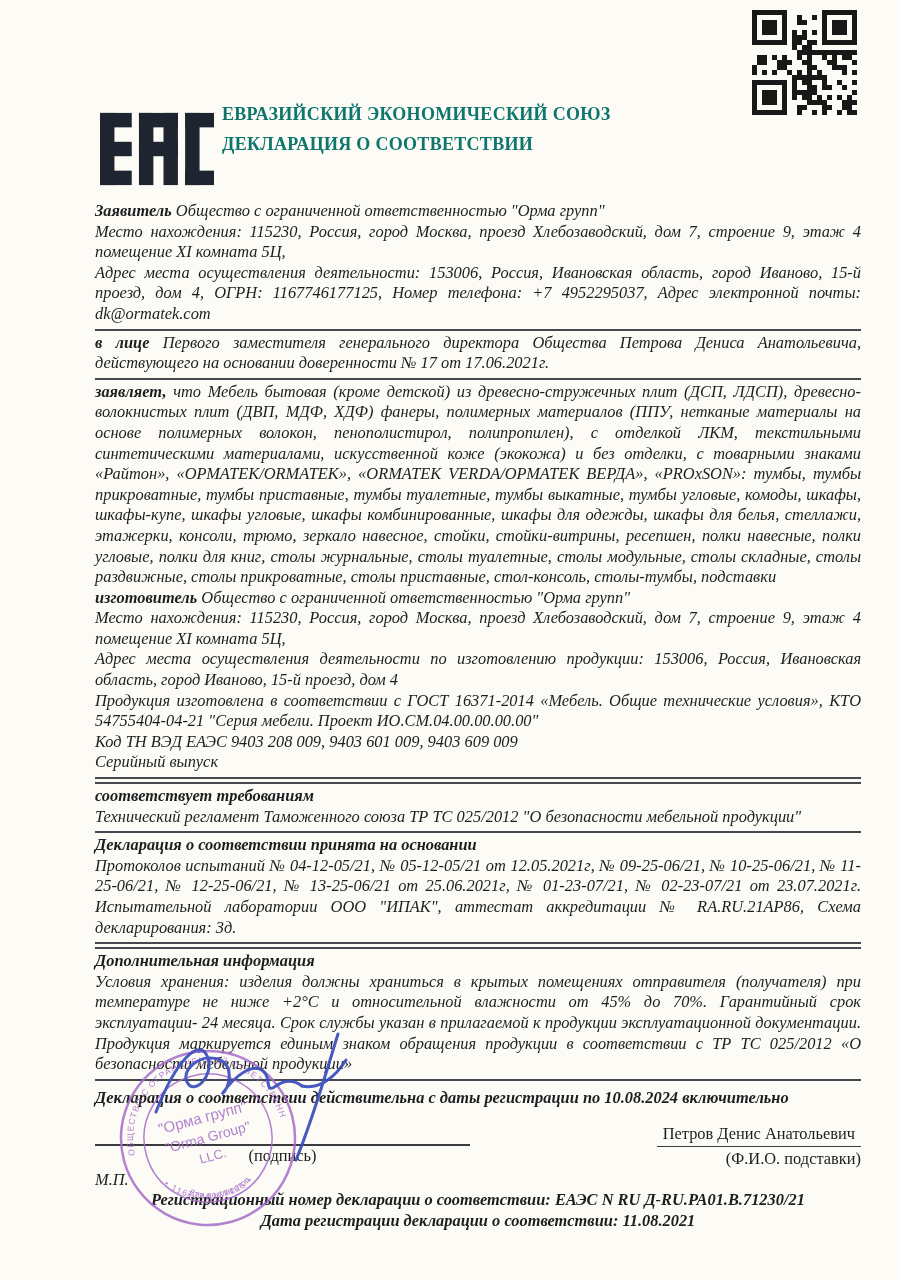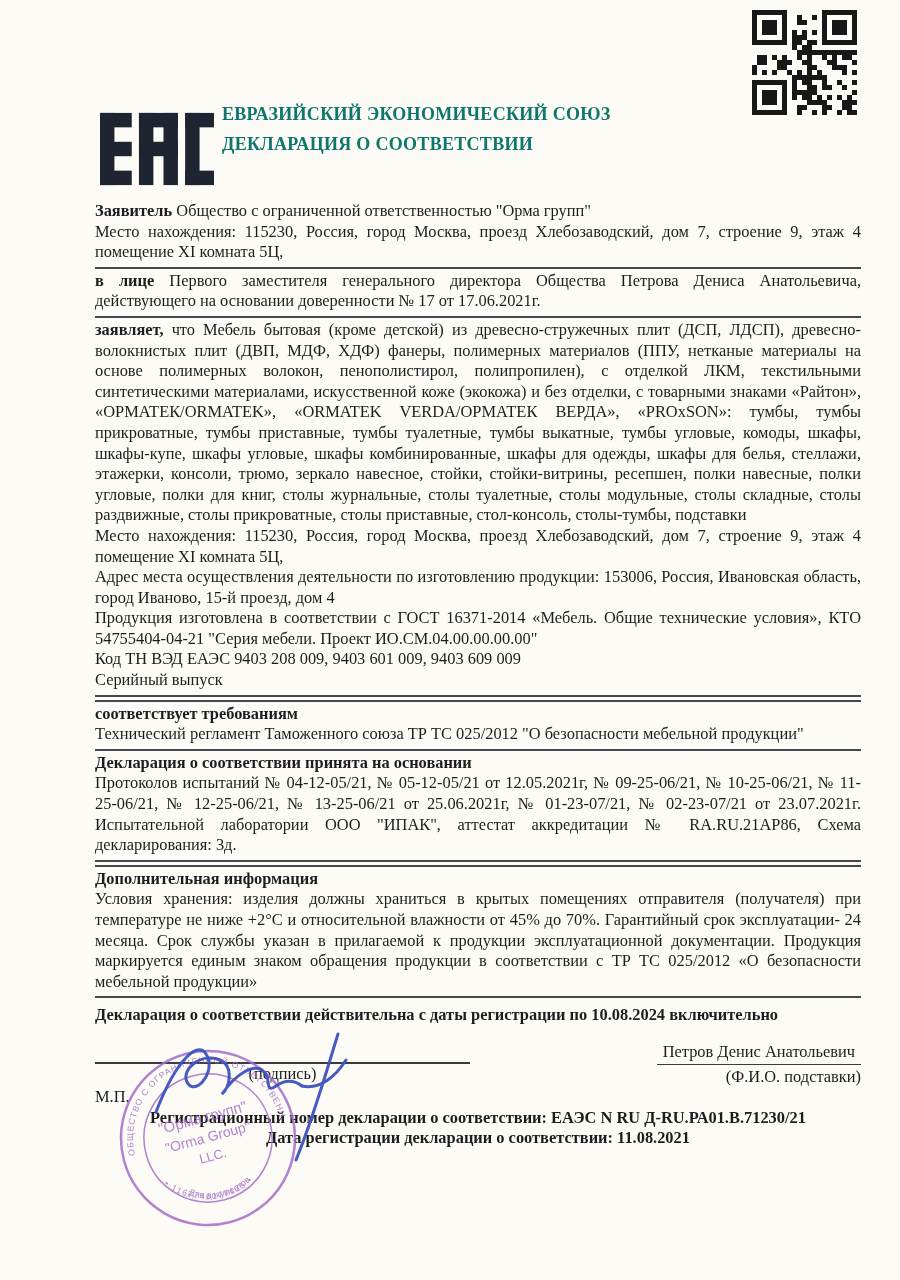--- a/index.html
+++ b/index.html
@@ -24,7 +24,7 @@
     position: absolute; left: 95px; top: 199px; width: 766px;
     font-size: 16.4px; line-height: 20.6px; text-align: justify;
   }
-  .content p { margin: 0; }
+  .content p { margin: 0; font-style: italic; }
   .sec { border-bottom: 2px solid #46484f; padding: 2px 0 4px; }
   .thickrule { border-top: 2.5px solid #46484f; margin-top: 3px; }
   .heading { font-weight: bold; }

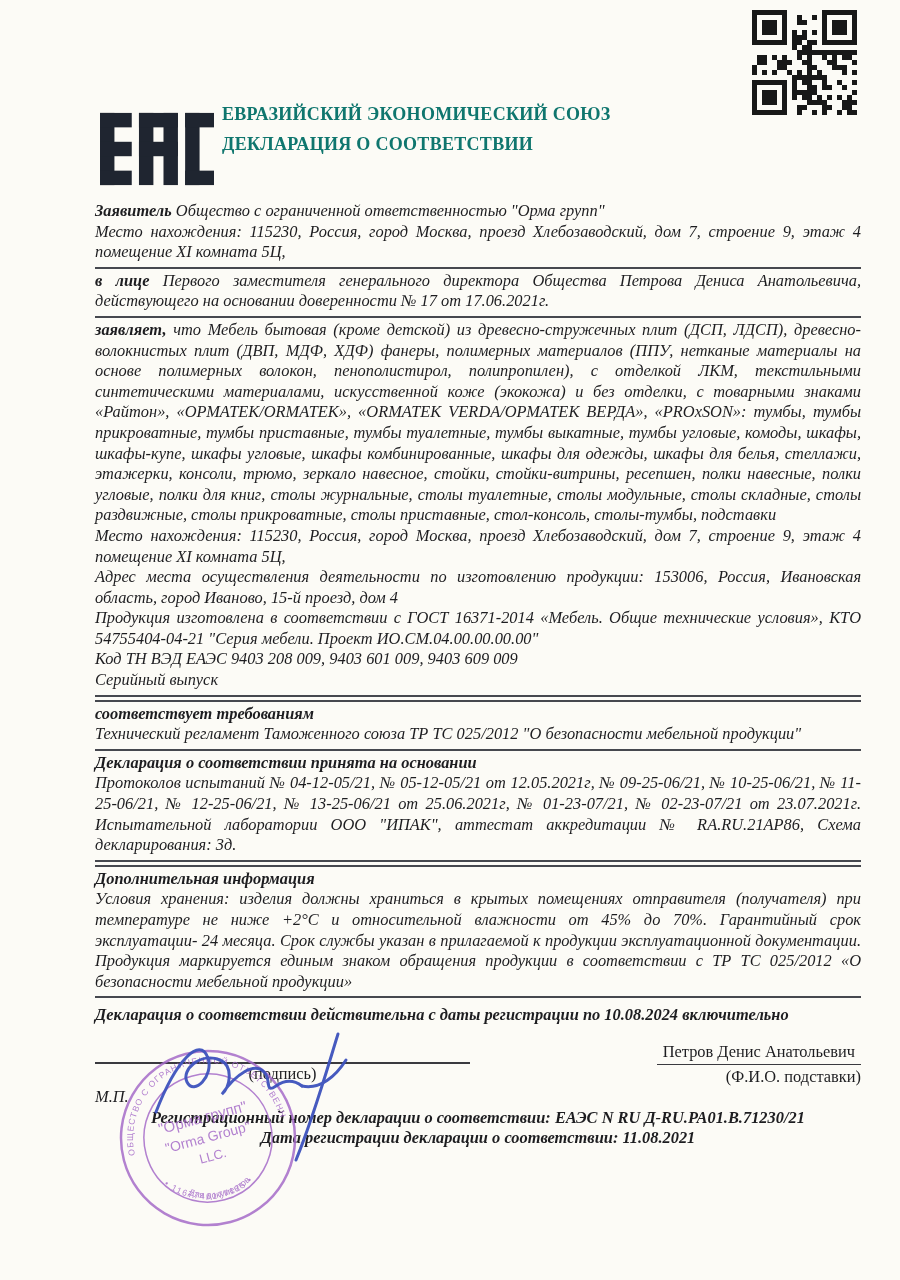--- a/index.html
+++ b/index.html
@@ -96,6 +96,7 @@
     <div class="sec">
       <p><b>Заявитель</b><span> Общество с ограниченной ответственностью "Орма групп"</span></p>
       <p>Место нахождения: 115230, Россия, город Москва, проезд Хлебозаводский, дом 7, строение 9, этаж 4 помещение XI комната 5Ц,</p>
+      <p>Адрес места осуществления деятельности: 153006, Россия, Ивановская область, город Иваново, 15-й проезд, дом 4, ОГРН: 1167746177125, Номер телефона: +7 4952295037, Адрес электронной почты: dk@ormatek.com</p>
     </div>
 
     <div class="sec">

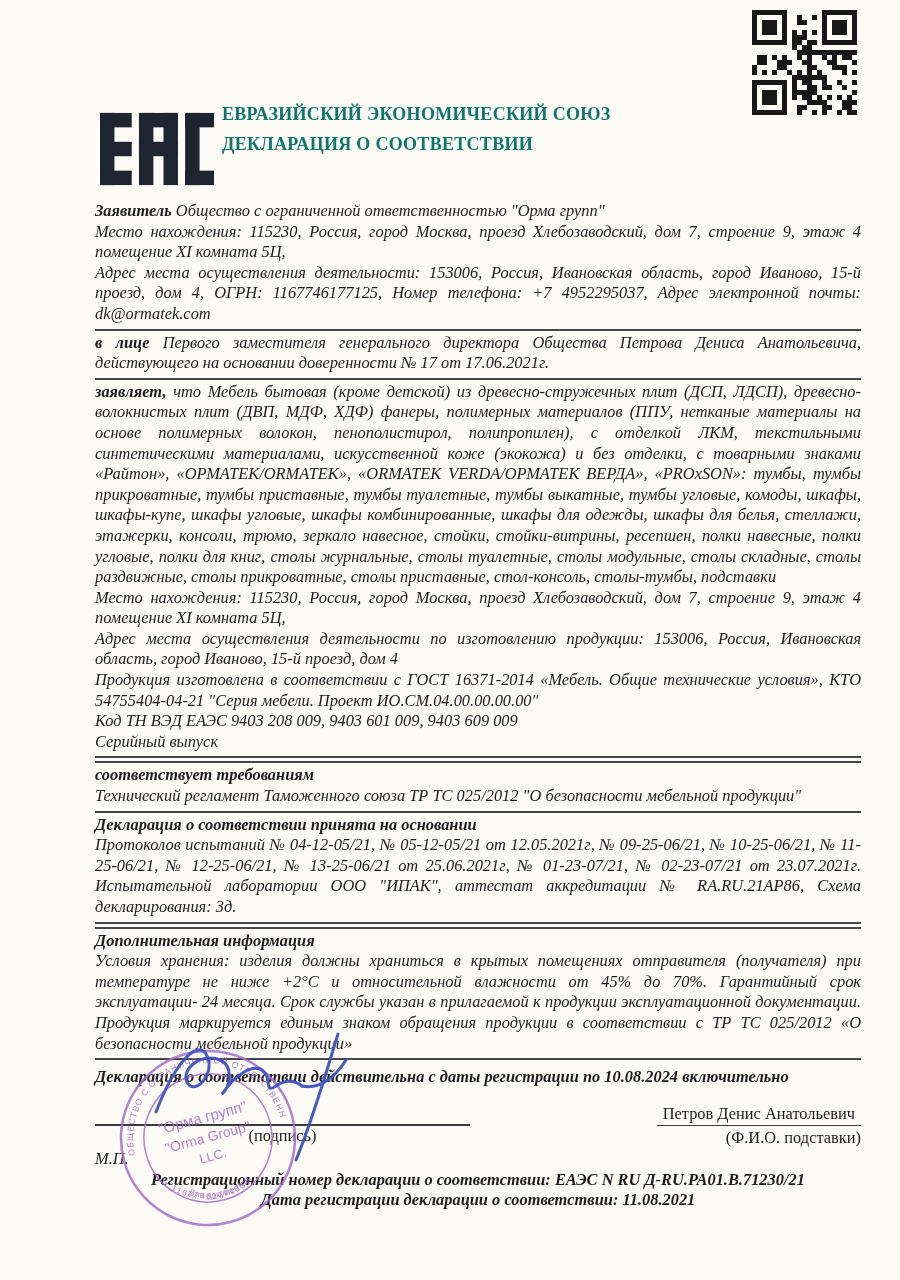--- a/index.html
+++ b/index.html
@@ -105,6 +105,7 @@
 
     <div class="sec">
       <p><b>заявляет,</b><span> что Мебель бытовая (кроме детской) из древесно-стружечных плит (ДСП, ЛДСП), древесно-волокнистых плит (ДВП, МДФ, ХДФ) фанеры, полимерных материалов (ППУ, нетканые материалы на основе полимерных волокон, пенополистирол, полипропилен), с отделкой ЛКМ, текстильными синтетическими материалами, искусственной коже (экокожа) и без отделки, с товарными знаками «Райтон», «ОРМАТЕК/ORMATEK», «ORMATEK VERDA/ОРМАТЕК ВЕРДА», «PROxSON»: тумбы, тумбы прикроватные, тумбы приставные, тумбы туалетные, тумбы выкатные, тумбы угловые, комоды, шкафы, шкафы-купе, шкафы угловые, шкафы комбинированные, шкафы для одежды, шкафы для белья, стеллажи, этажерки, консоли, трюмо, зеркало навесное, стойки, стойки-витрины, ресепшен, полки навесные, полки угловые, полки для книг, столы журнальные, столы туалетные, столы модульные, столы складные, столы раздвижные, столы прикроватные, столы приставные, стол-консоль, столы-тумбы, подставки</span></p>
+      <p><b>изготовитель</b><span> Общество с ограниченной ответственностью "Орма групп"</span></p>
       <p>Место нахождения: 115230, Россия, город Москва, проезд Хлебозаводский, дом 7, строение 9, этаж 4 помещение XI комната 5Ц,</p>
       <p>Адрес места осуществления деятельности по изготовлению продукции: 153006, Россия, Ивановская область, город  Иваново, 15-й проезд, дом 4</p>
       <p>Продукция изготовлена в соответствии с ГОСТ 16371-2014 «Мебель. Общие технические условия», КТО 54755404-04-21 "Серия мебели. Проект  ИО.СМ.04.00.00.00.00"</p>

